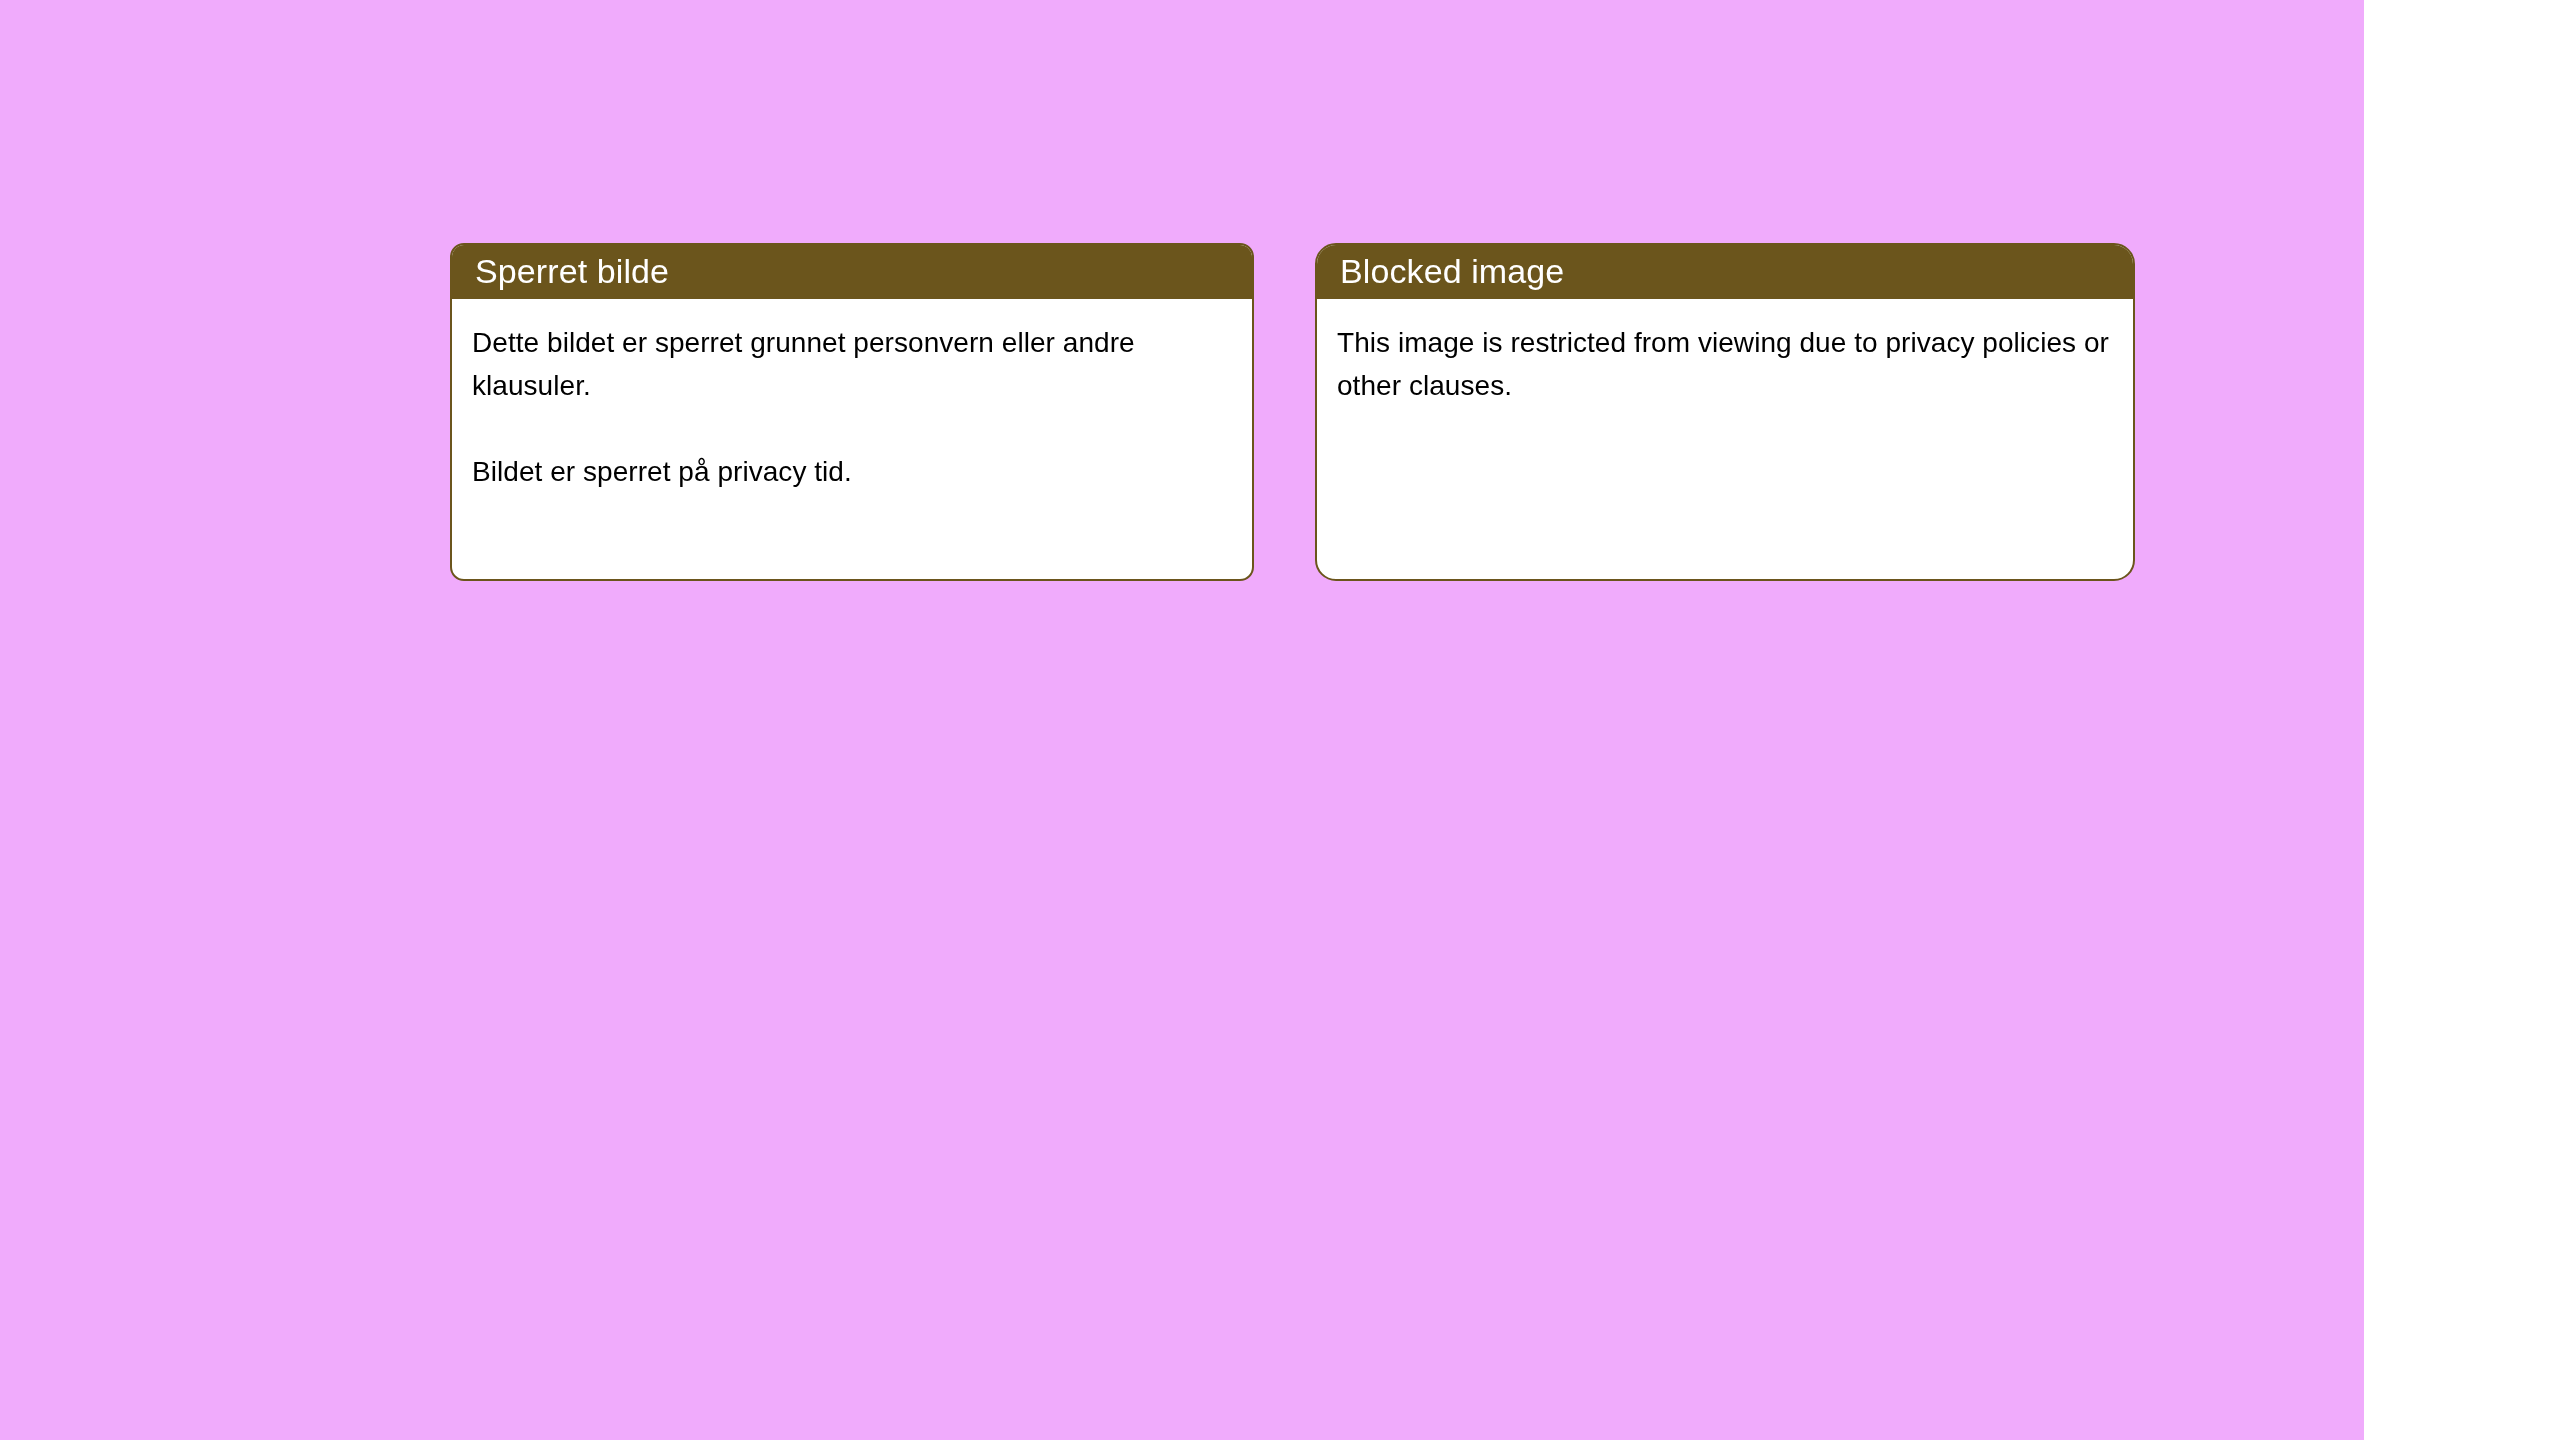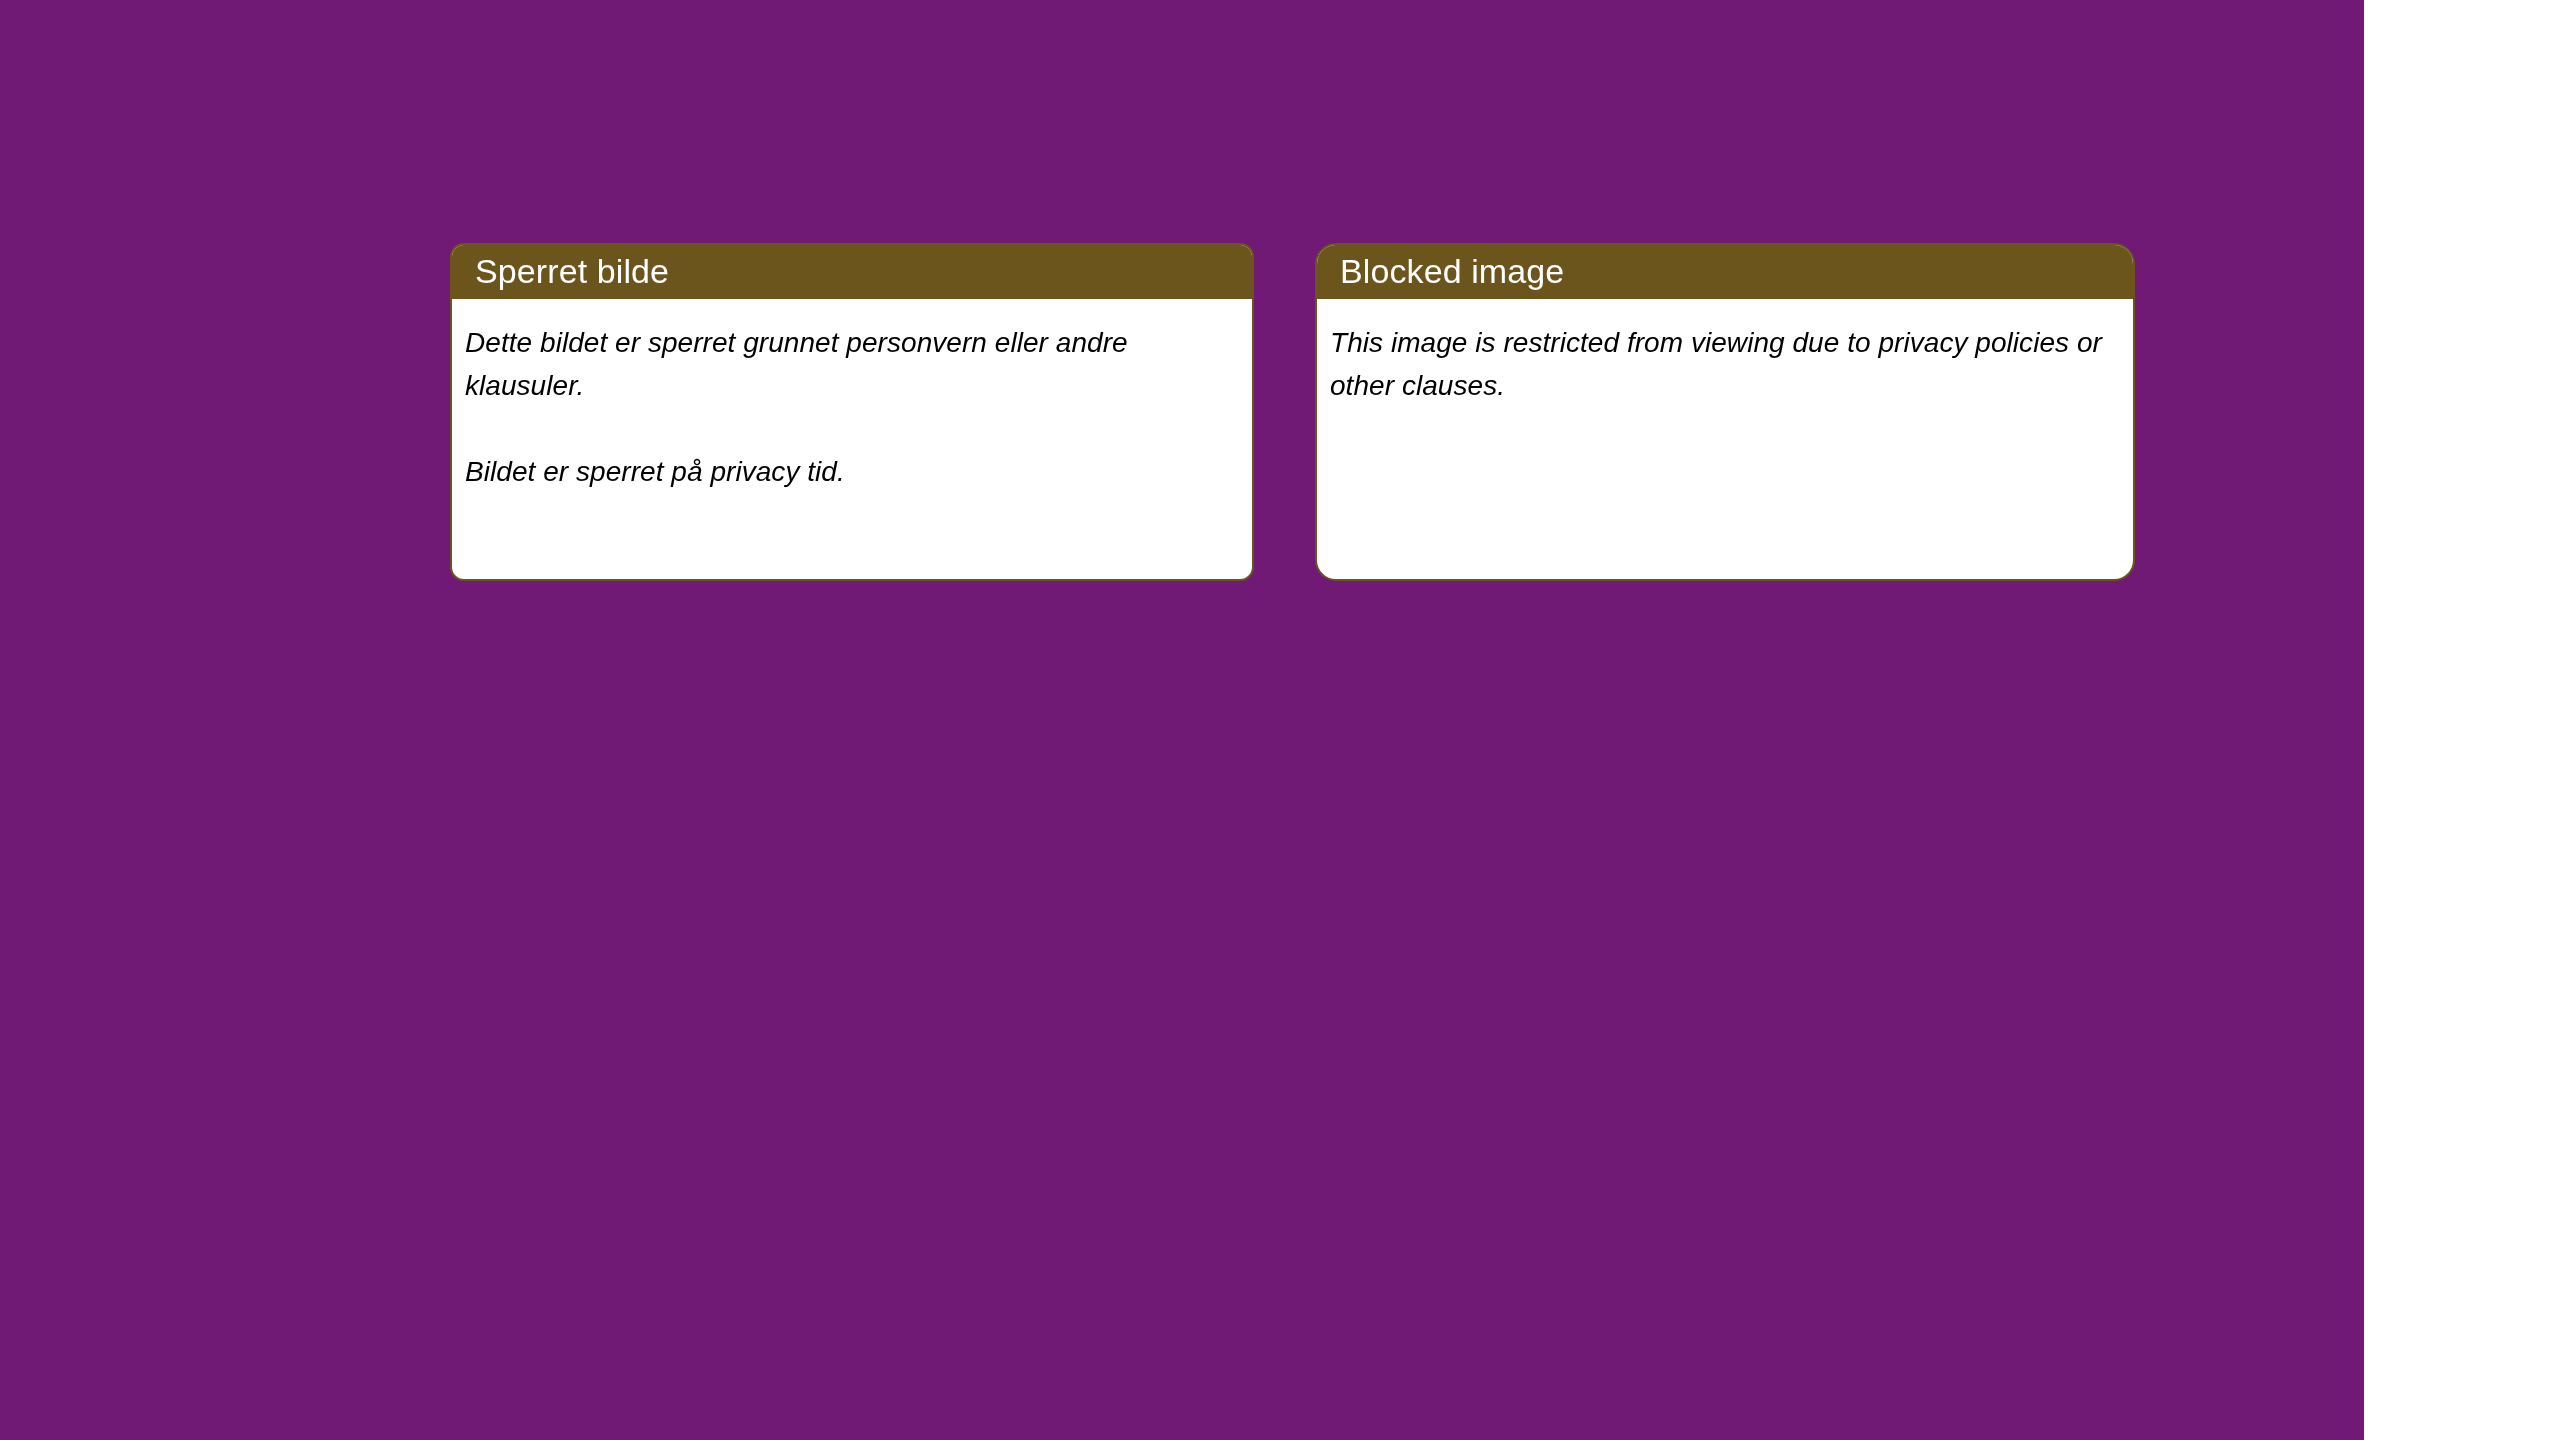--- a/index.html
+++ b/index.html
@@ -20,7 +20,7 @@
     position: relative;
     width: 2364px;
     height: 1440px;
-    background: #701a75;
+    background: #f0abfc;
   }
 
   .notice-card {

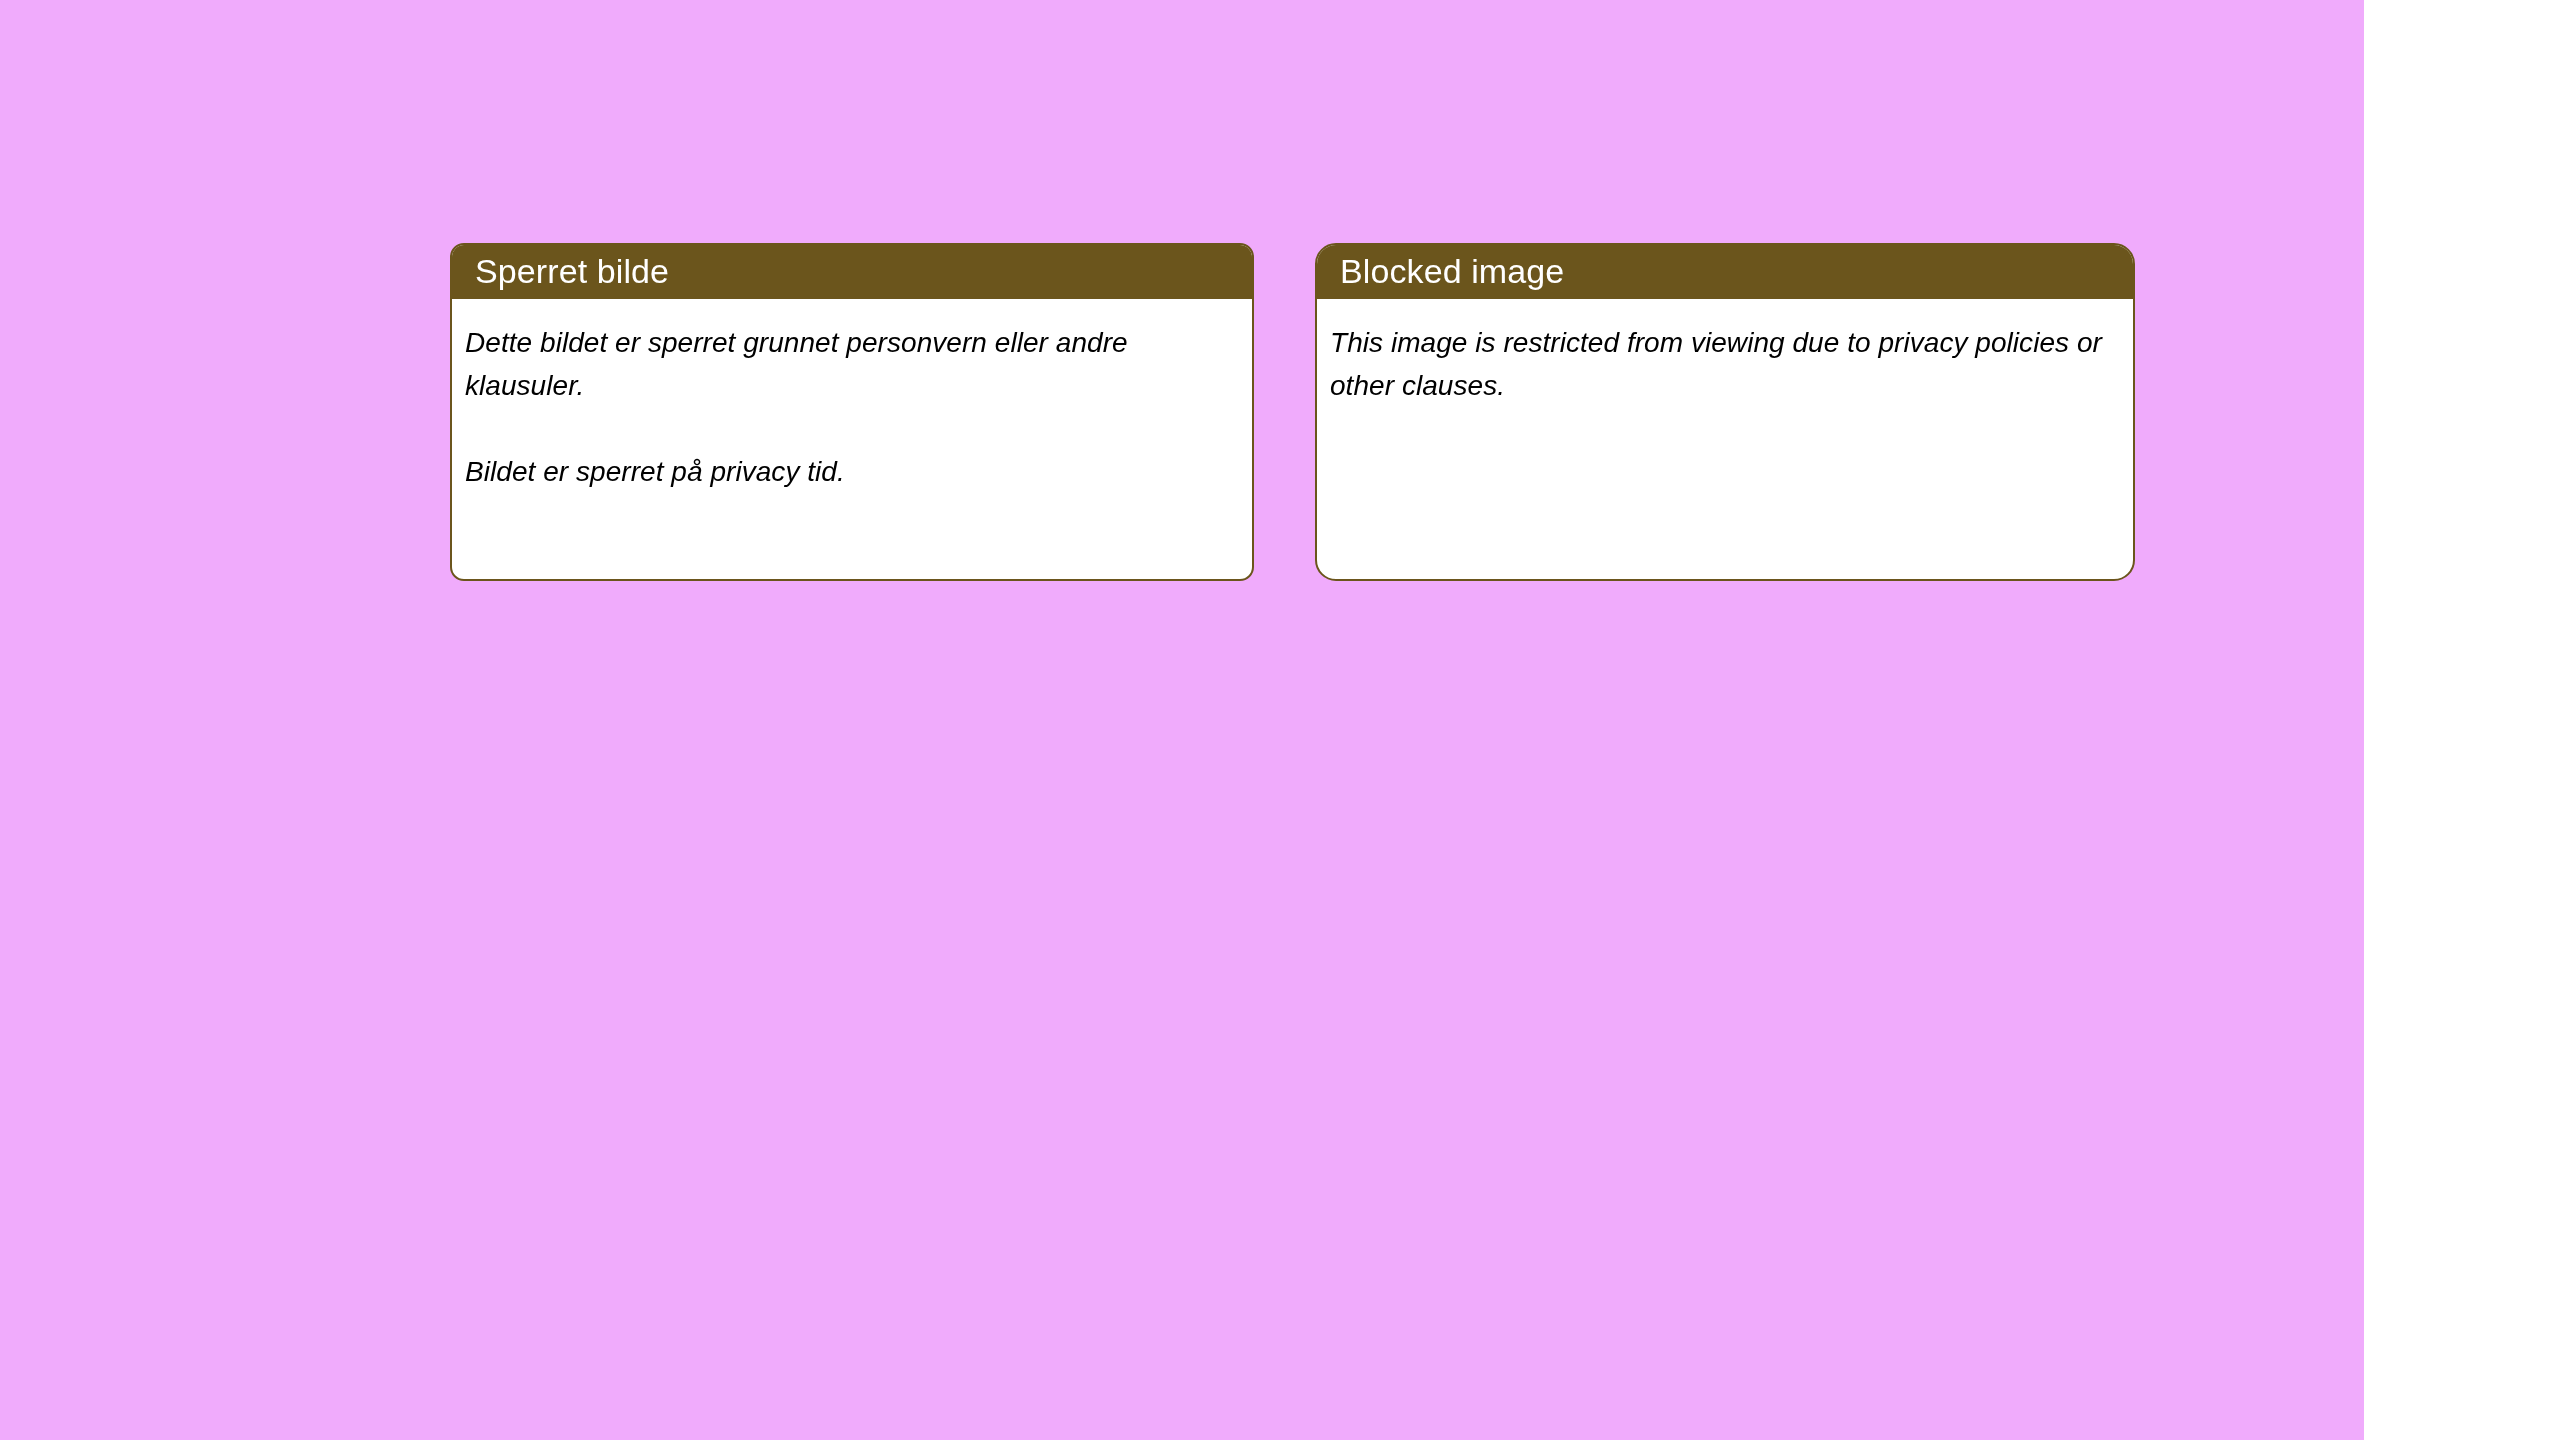--- a/index.html
+++ b/index.html
@@ -70,9 +70,8 @@
 
   .card-body {
     box-sizing: border-box;
-    padding: 22px 22px 0 13px;
+    padding: 22px 22px 0 20px;
     background: #ffffff;
-    font-style: italic;
   }
 
   .card-paragraph {

